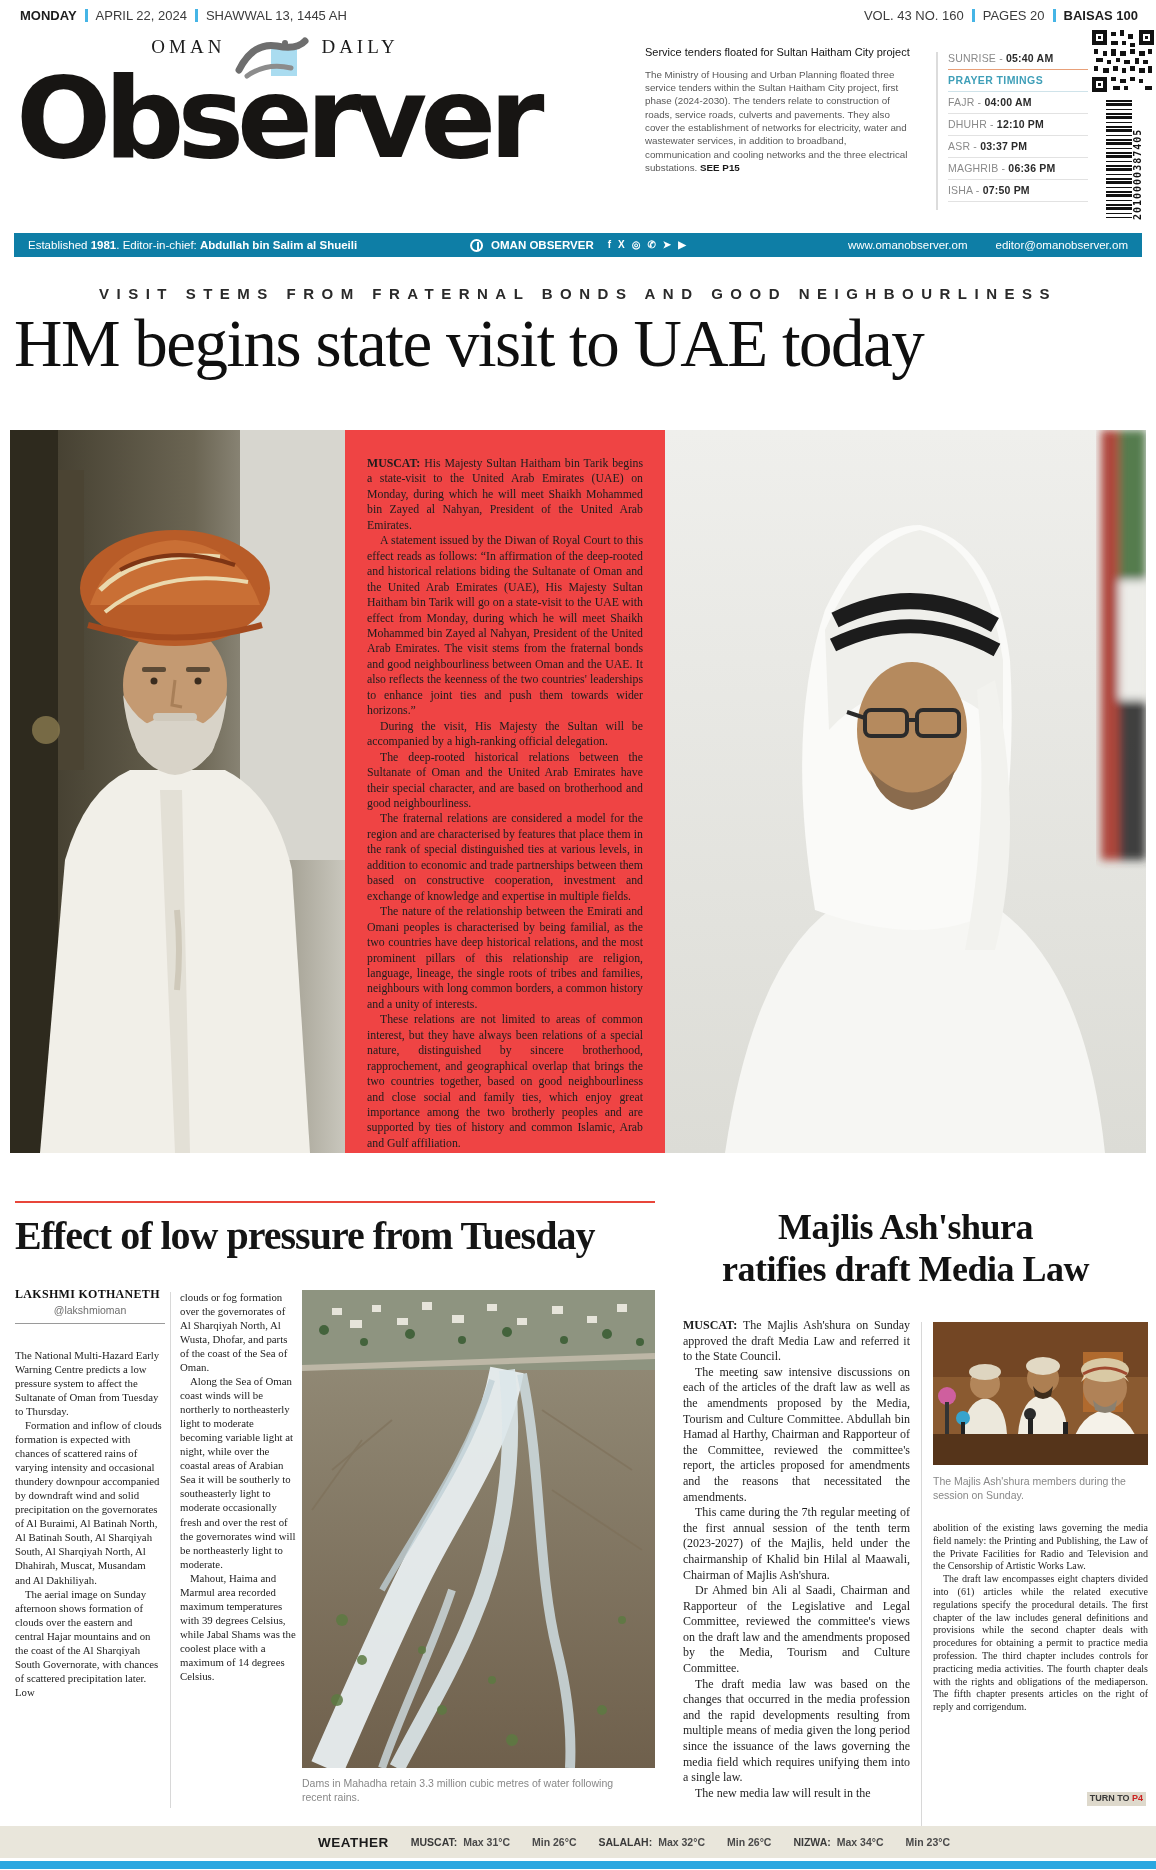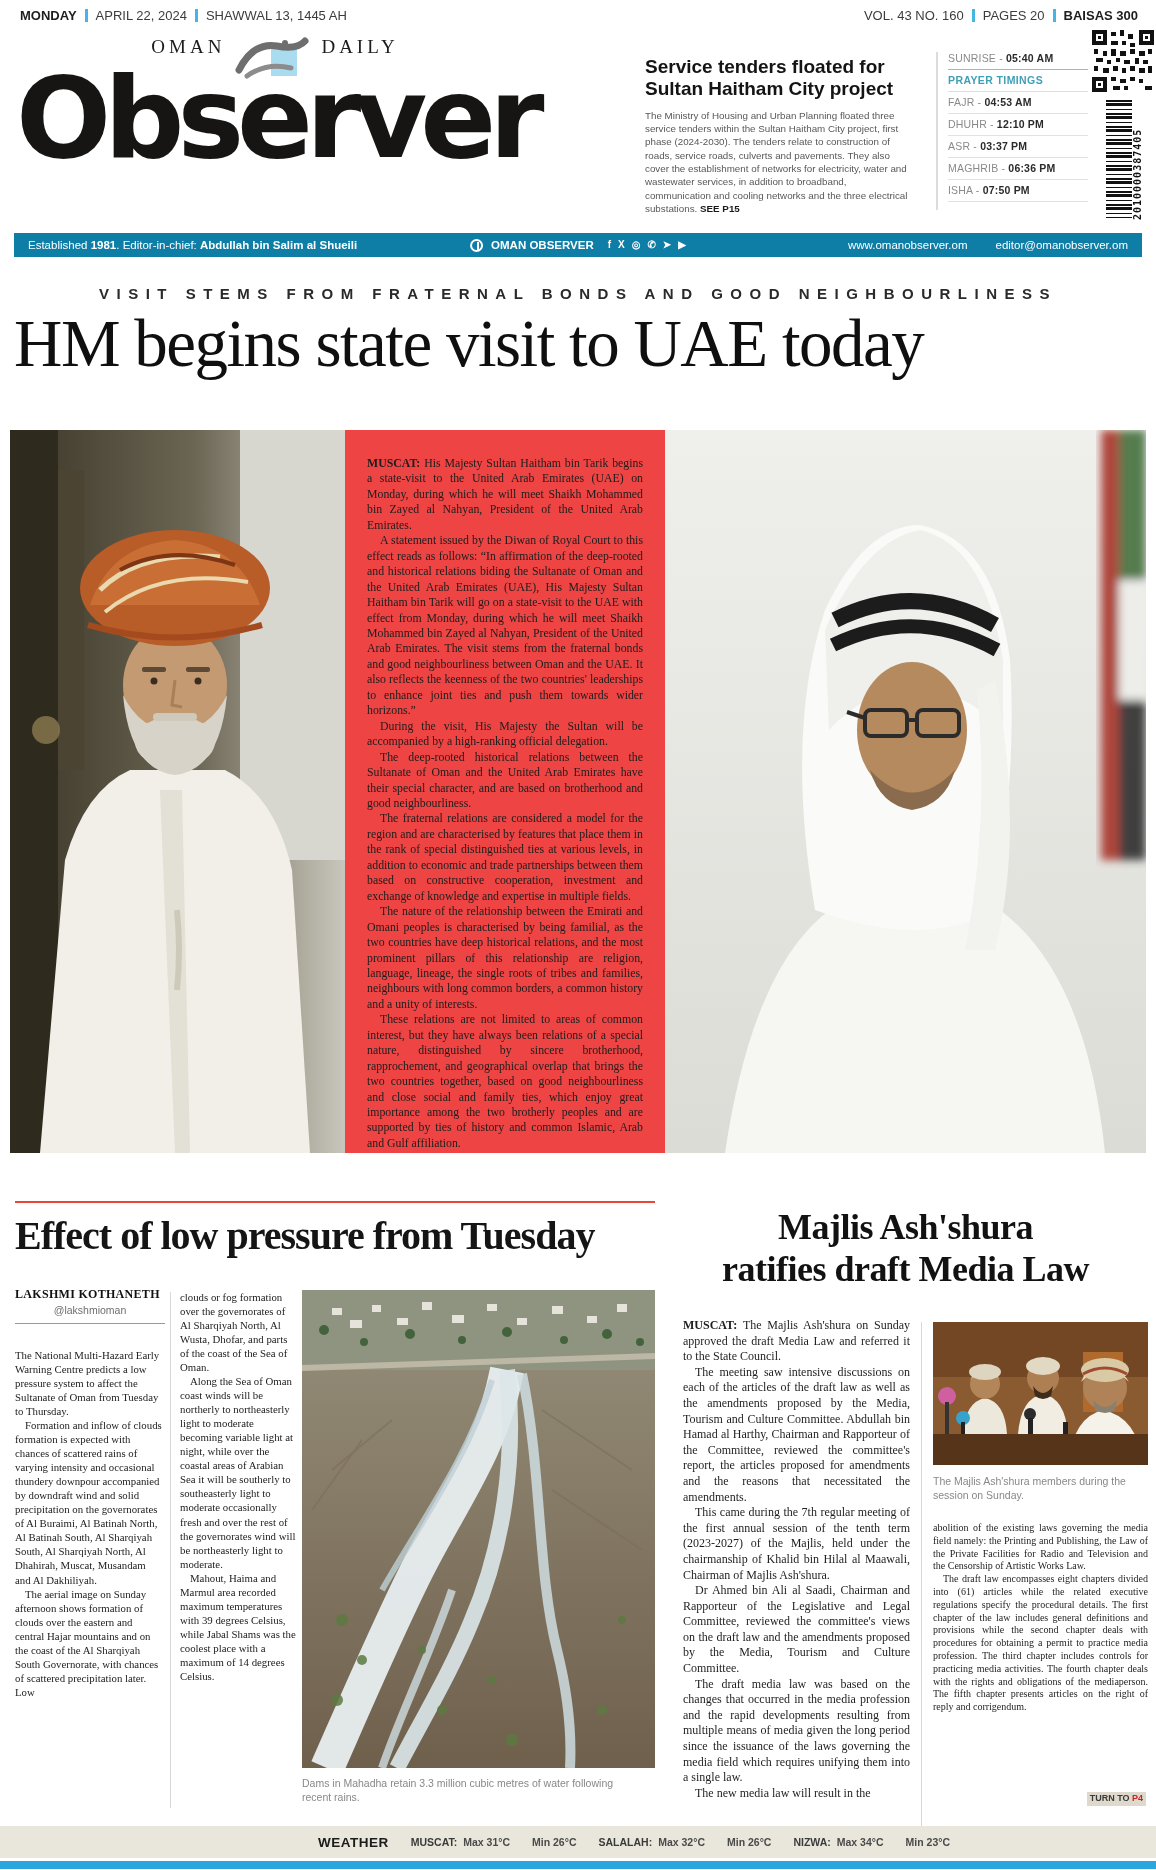--- a/index.html
+++ b/index.html
@@ -108,7 +108,7 @@
         <span class="vsep"></span>
       <span>PAGES 20</span>
         <span class="vsep"></span>
-      <span class="b">BAISAS 300</span>
+      <span class="b">BAISAS 100</span>
     </div>
   </div>
 

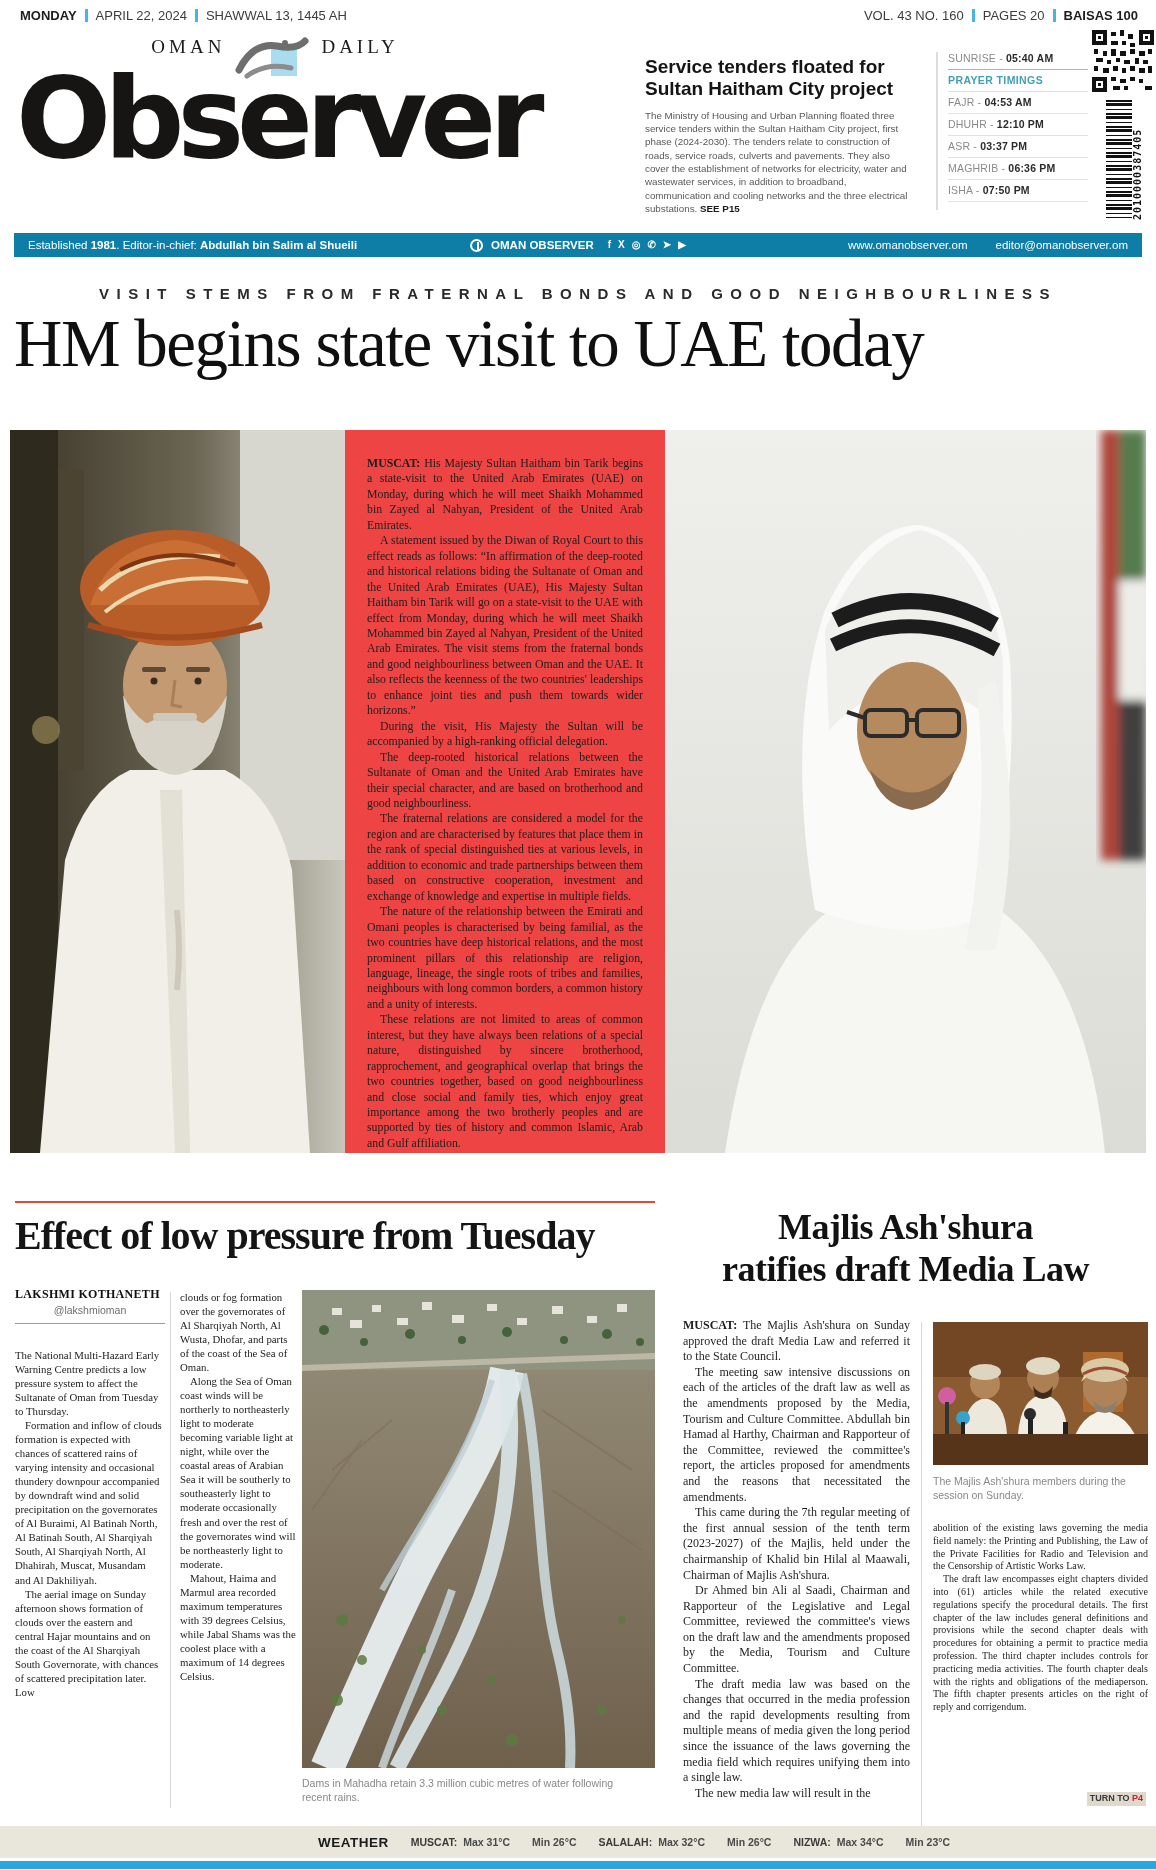--- a/index.html
+++ b/index.html
@@ -17,7 +17,7 @@
   .observer { position:absolute; top:52px; left:16px; width:520px; font-family:"DejaVu Sans", sans-serif; font-weight:bold; font-size:112px; letter-spacing:-7px; line-height:1.18; color:#171513; }
 
   .tenders { position:absolute; left:645px; top:46px; width:266px; }
-  .tenders h2 { font-size:19px; line-height:1.15; color:#141414; font-weight:bold;margin-top:10px; }
+  .tenders h2 { font-size:11px; line-height:1.15; color:#141414; font-weight:normal; }
   .tenders p { margin-top:9px; font-size:9.8px; line-height:1.36; color:#585858; }
   .tenders .see { font-weight:bold; color:#1a1a1a; }
 

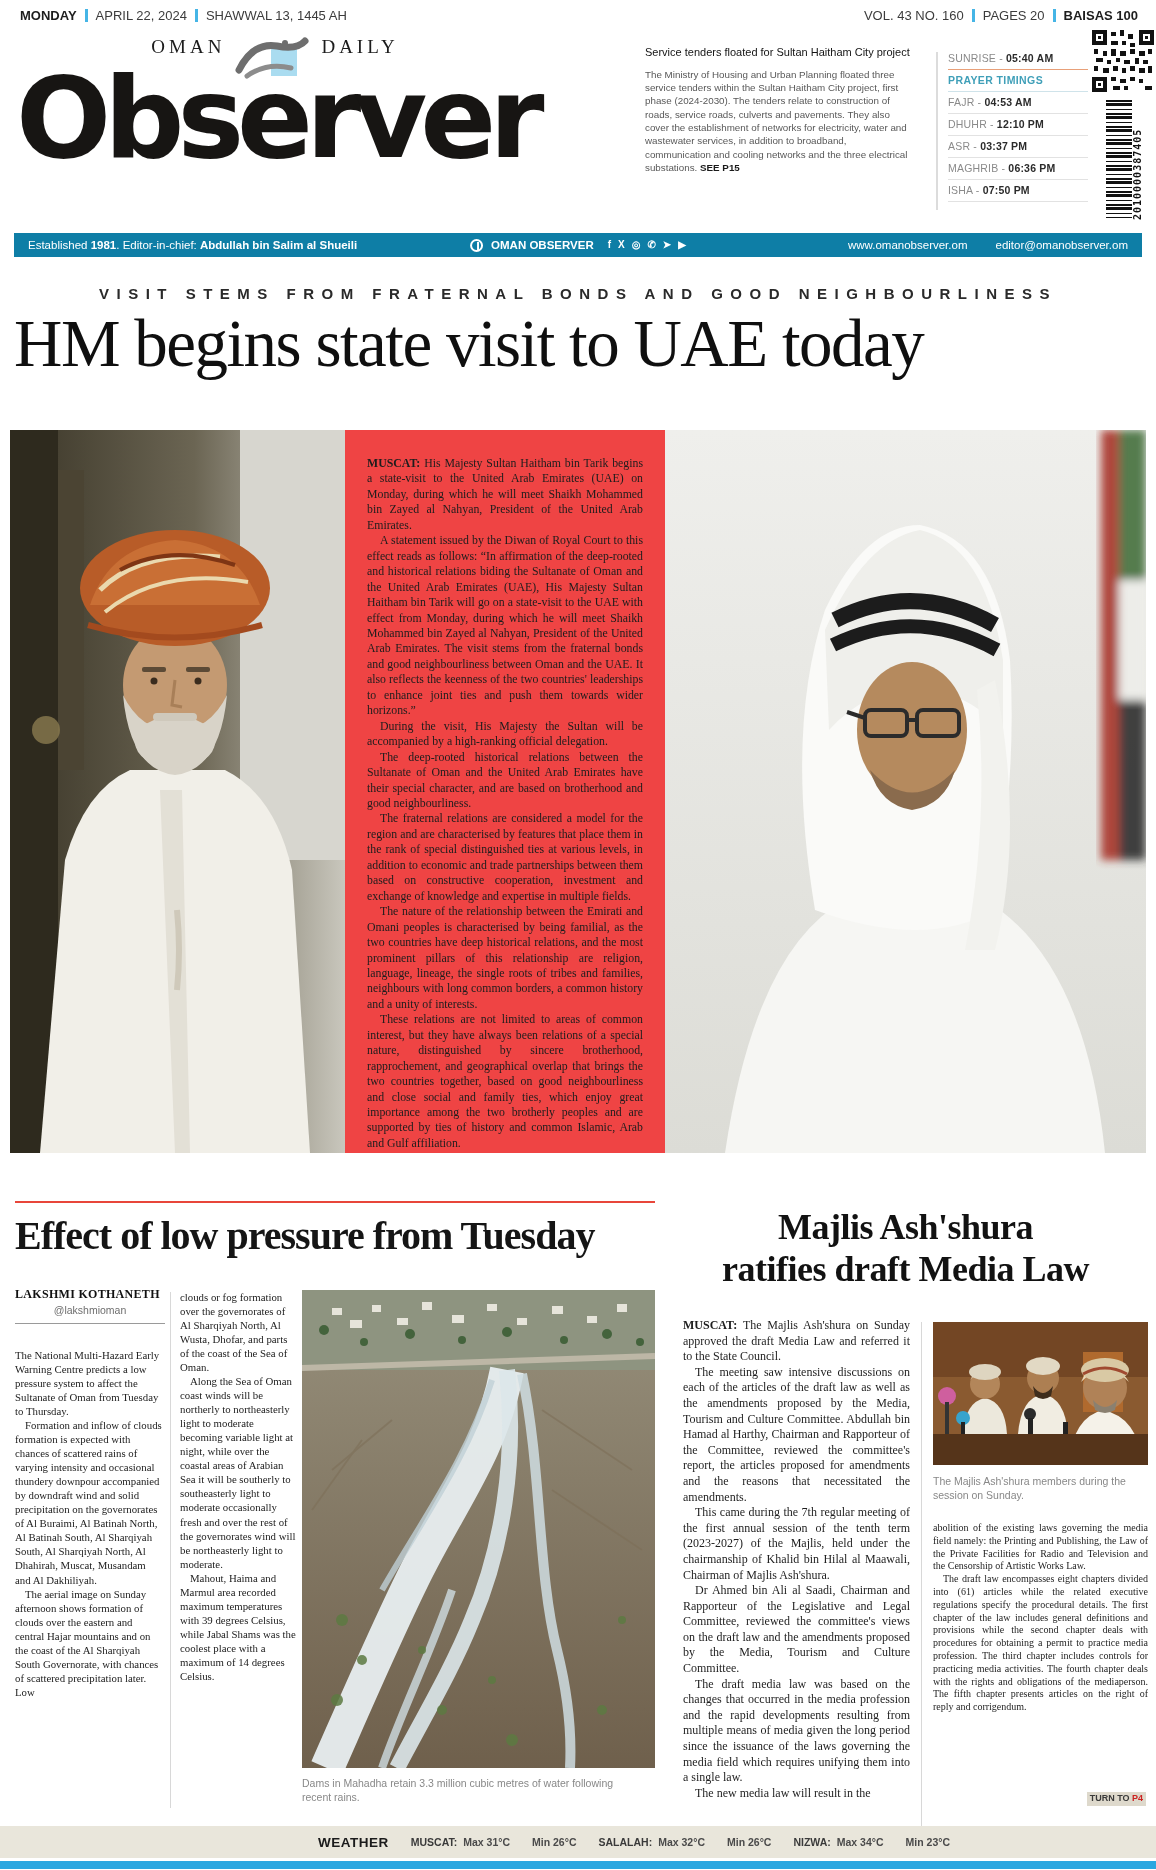--- a/index.html
+++ b/index.html
@@ -136,7 +136,7 @@
   <div class="prayer">
     <div class="row sunrise"><span>SUNRISE - </span><b>05:40 AM</b></div>
     <div class="row heading">PRAYER TIMINGS</div>
-    <div class="row"><span>FAJR - </span><b>04:53 AM</b></div>
+    <div class="row"><span>FAJR - </span><b>04:00 AM</b></div>
     <div class="row"><span>DHUHR - </span><b>12:10 PM</b></div>
     <div class="row"><span>ASR - </span><b>03:37 PM</b></div>
     <div class="row"><span>MAGHRIB - </span><b>06:36 PM</b></div>

